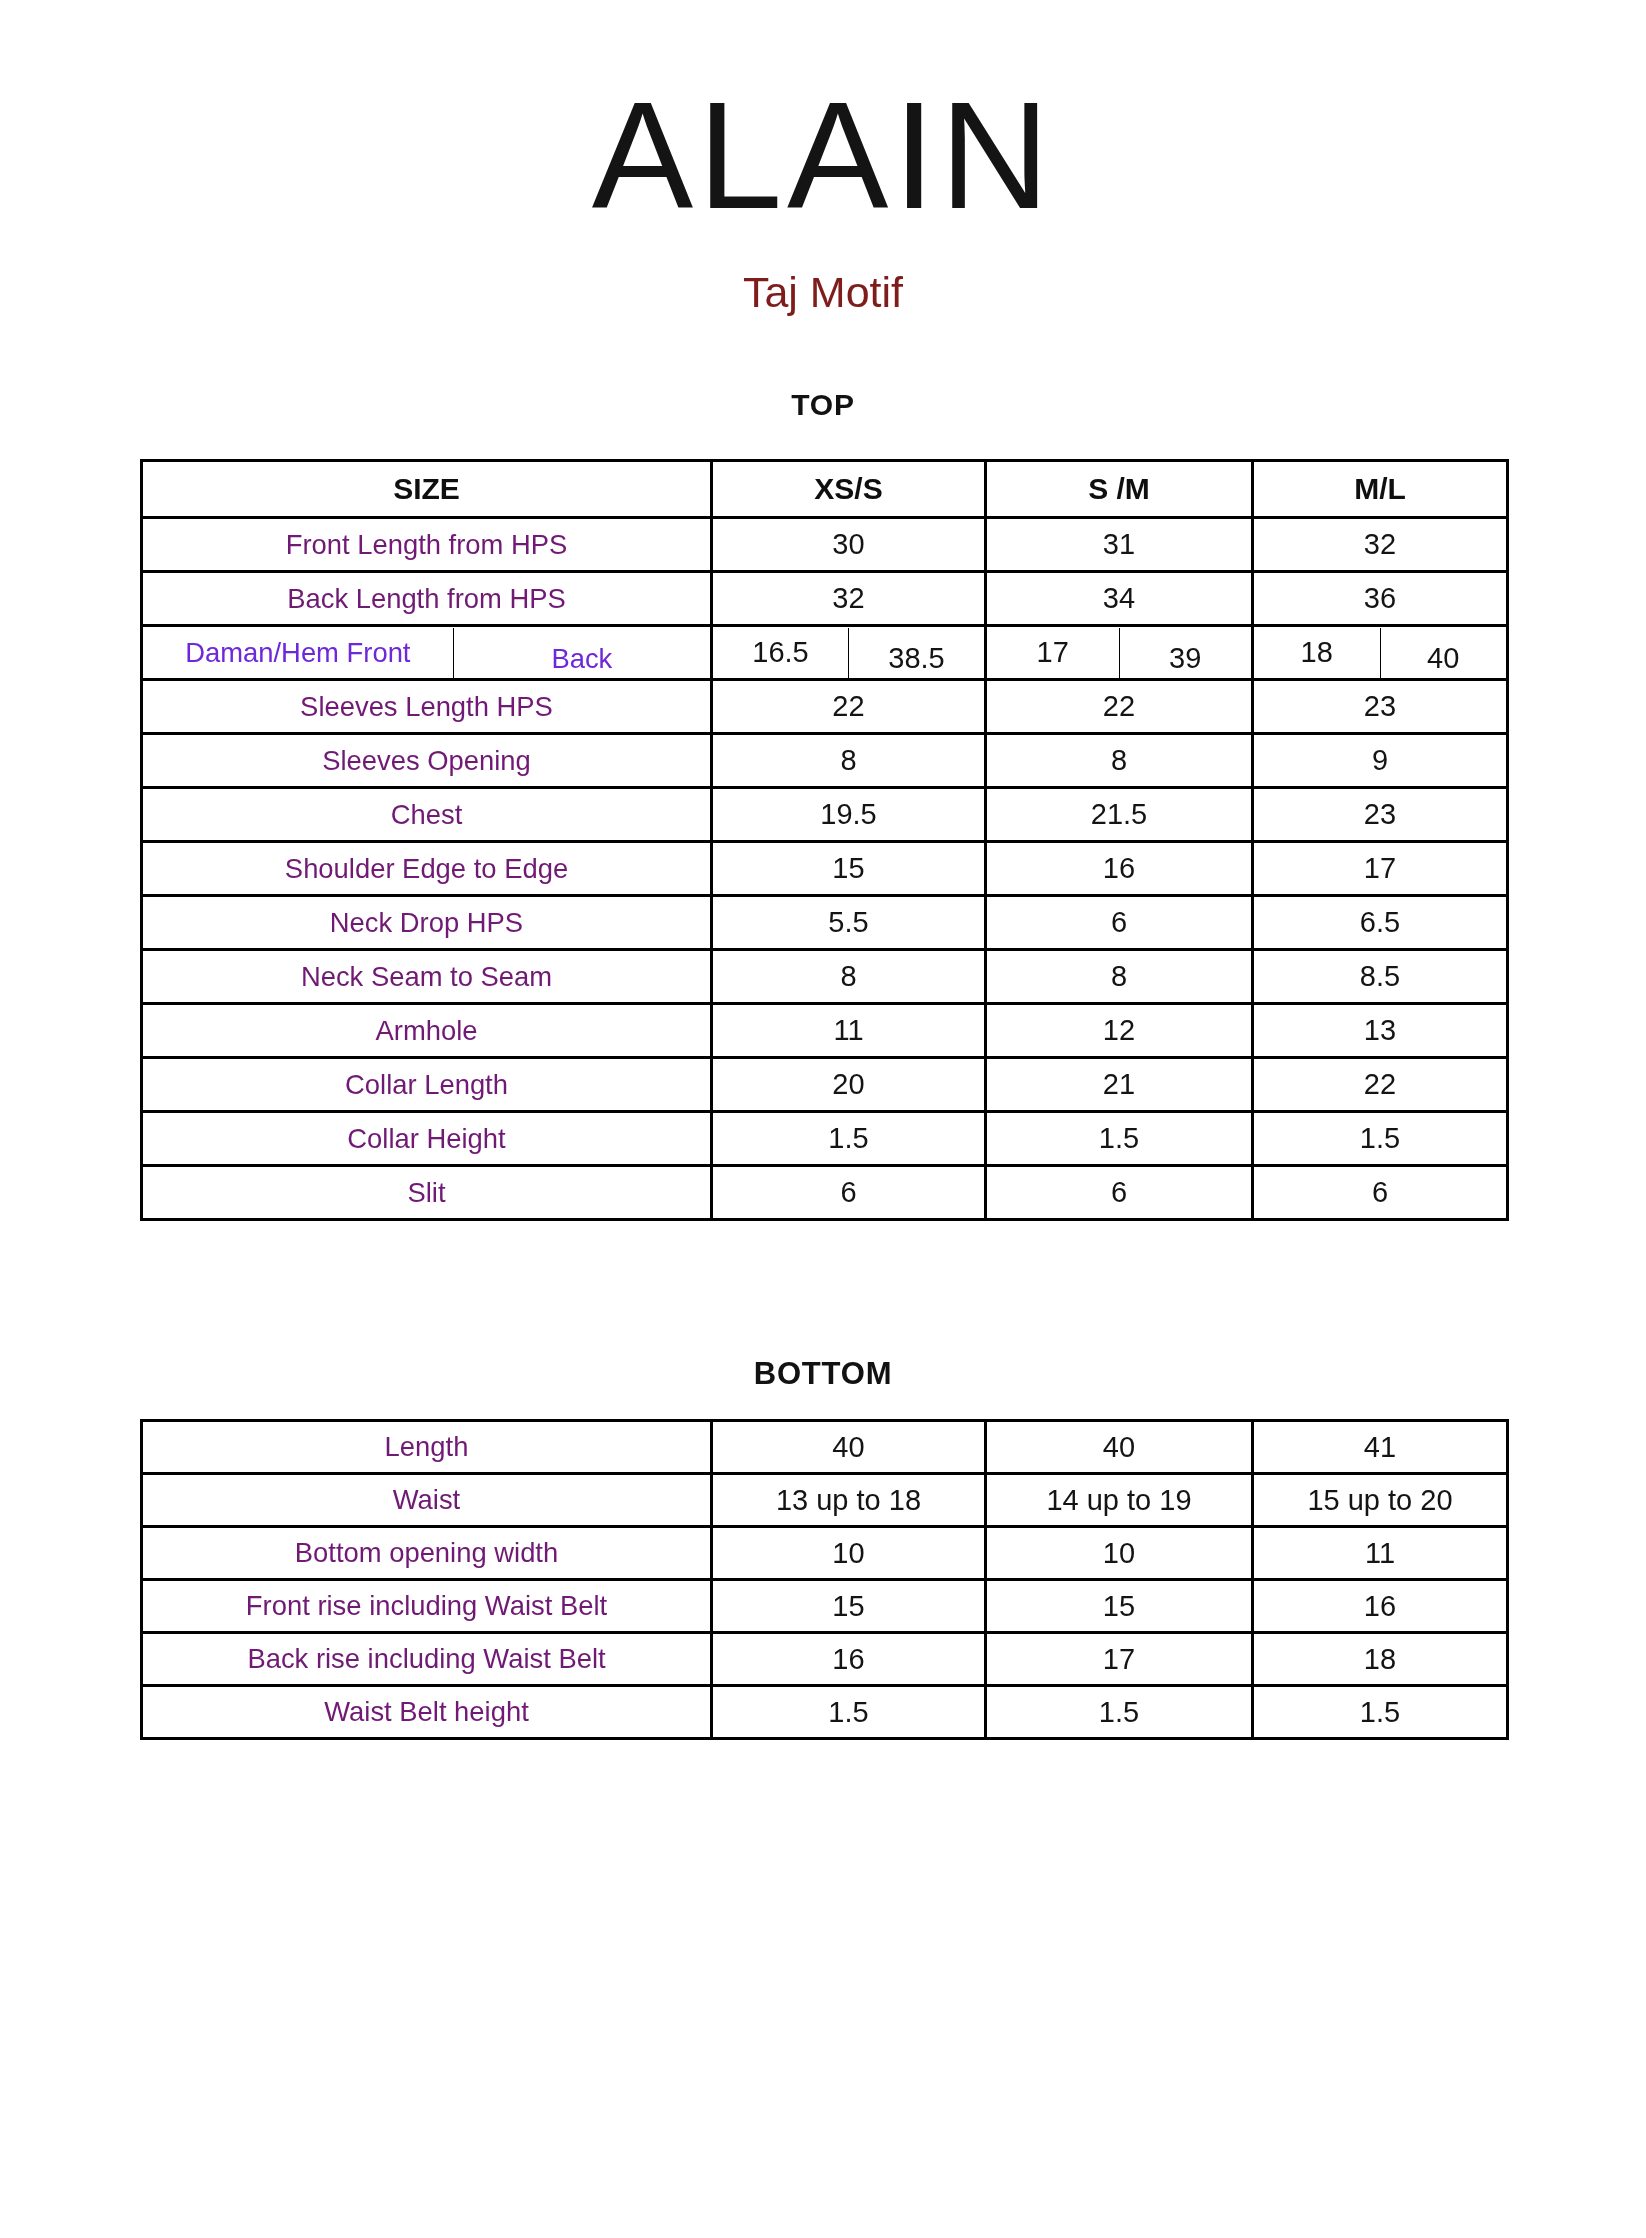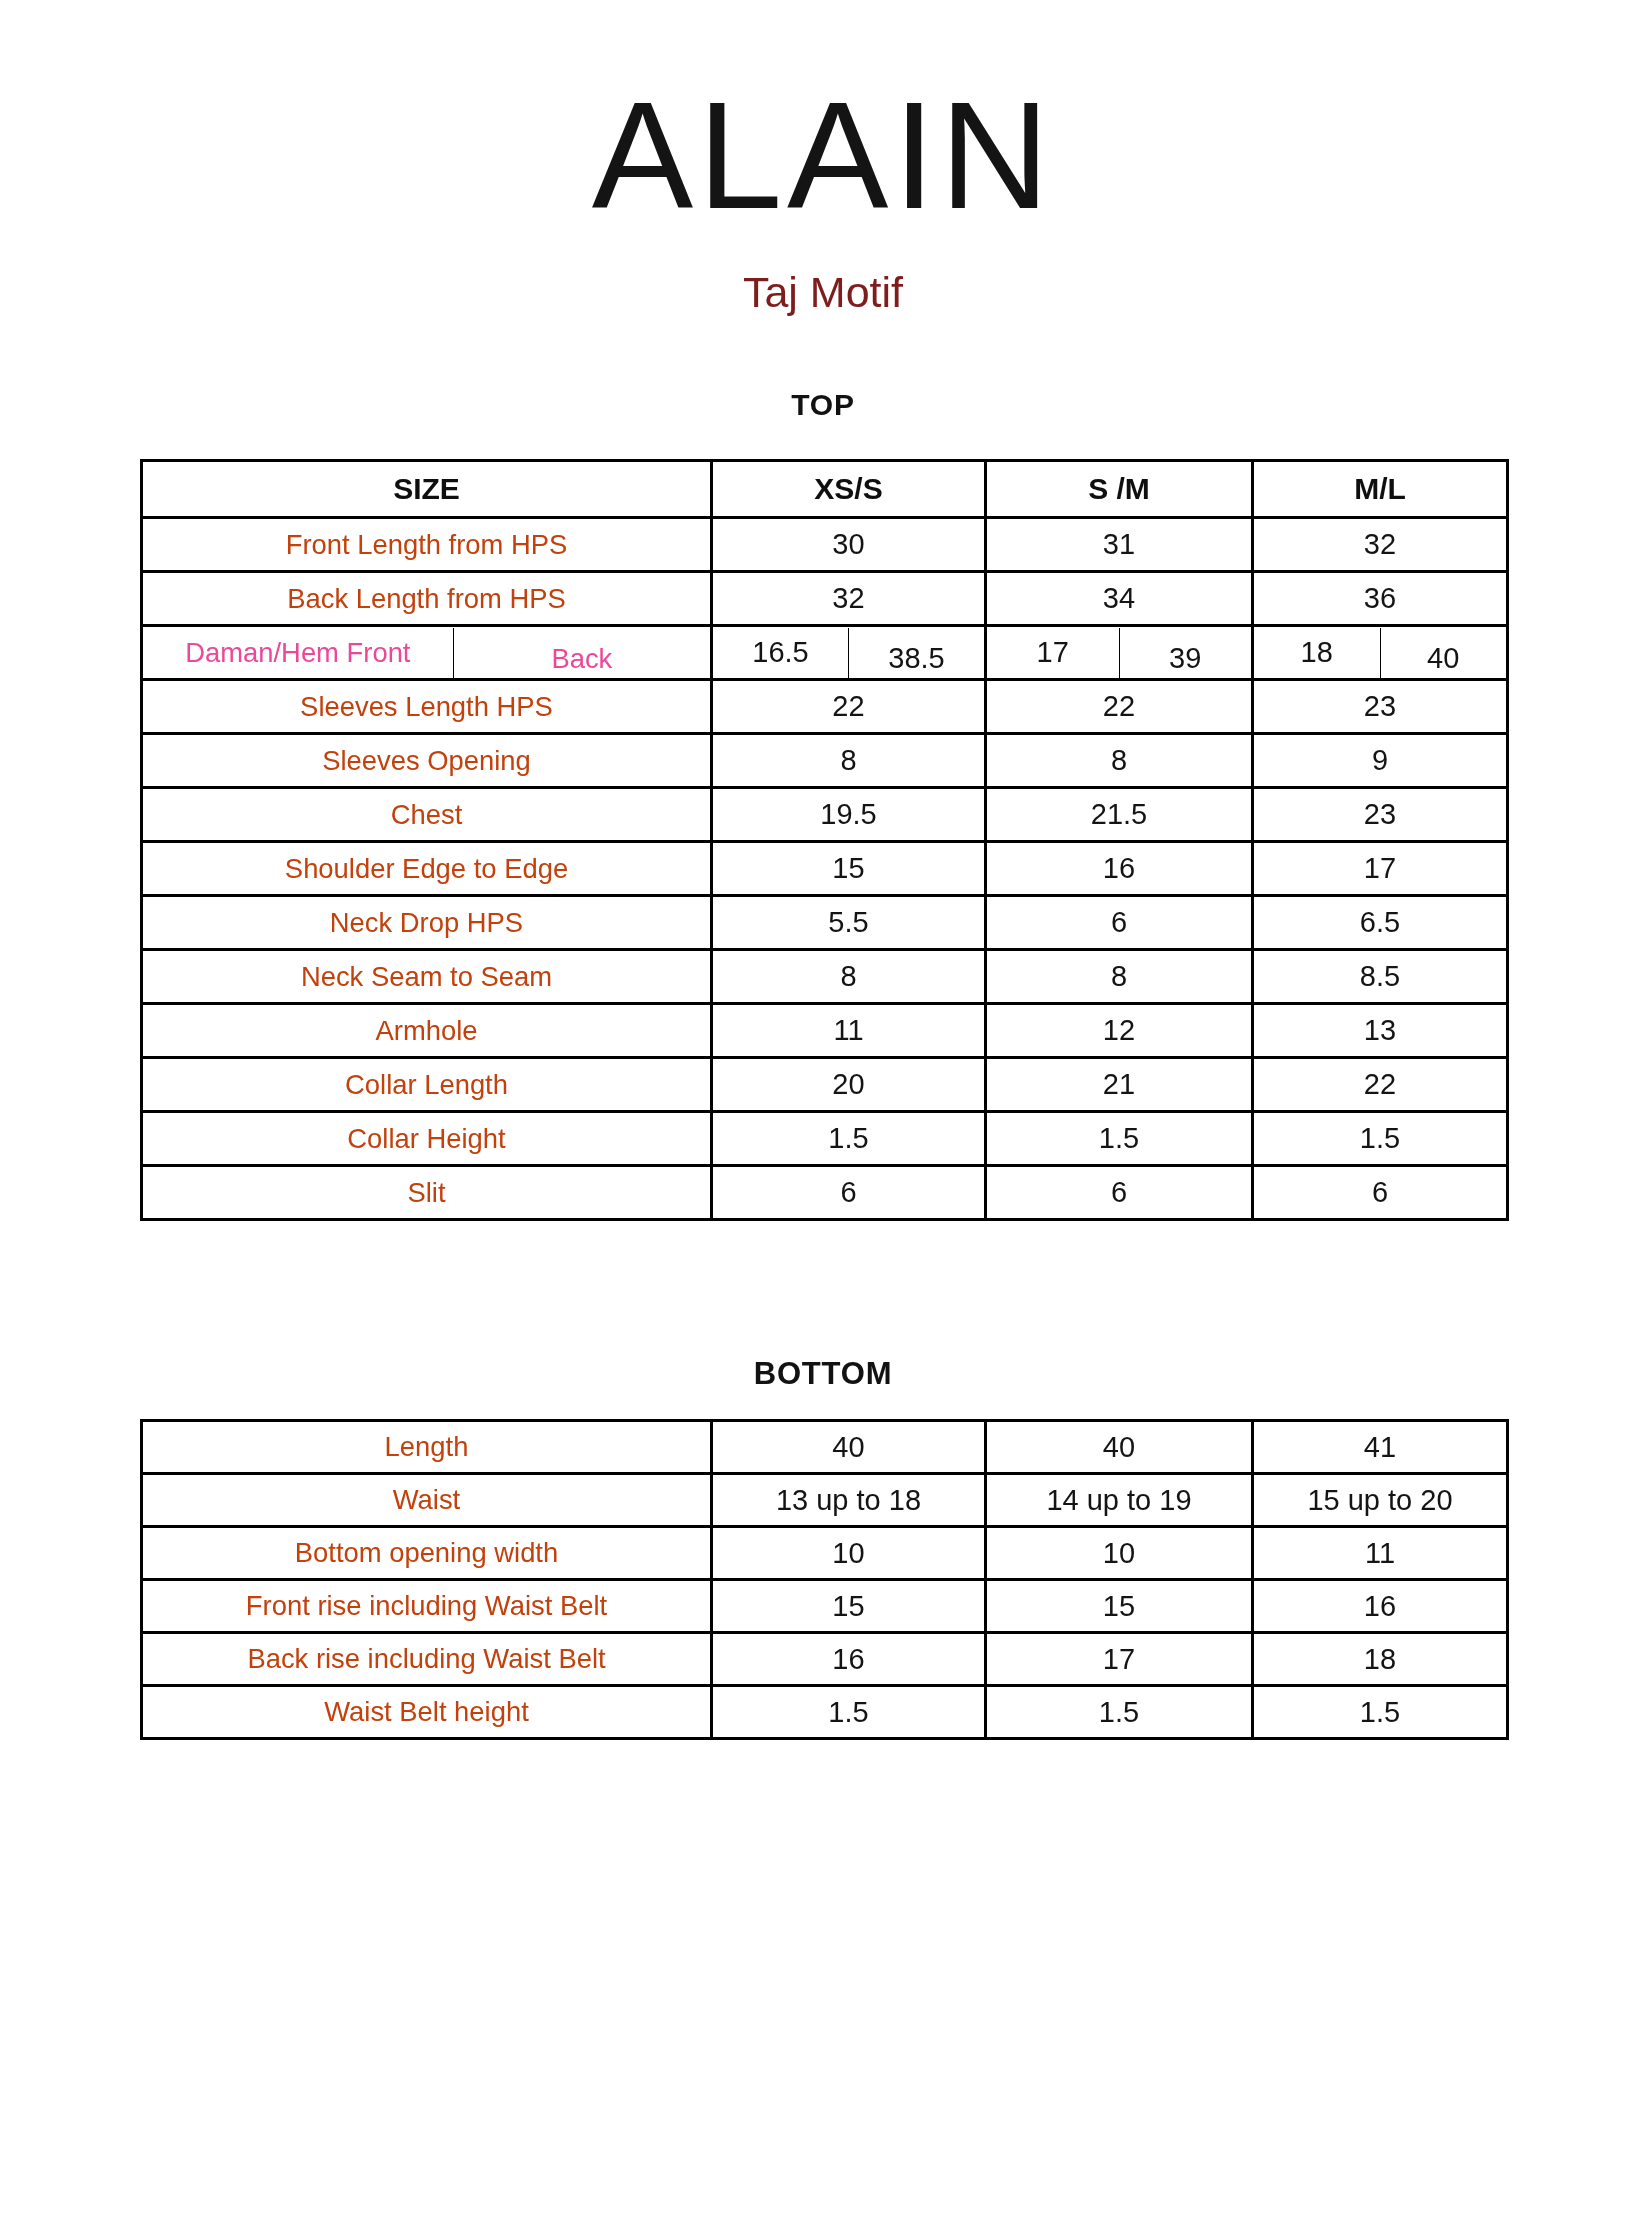--- a/index.html
+++ b/index.html
@@ -64,7 +64,7 @@
   .bottom-table tr.data-row { height:53px; }
 
   .size-table th { font-size:30px; font-weight:700; color:#0f0f0f; }
-  .label-cell { font-size:27.4px; font-weight:500; color:#c2410c; }
+  .label-cell { font-size:27.4px; font-weight:500; color:#701a75; }
   .value-cell { font-size:29px; font-weight:400; color:#141414; }
 
   

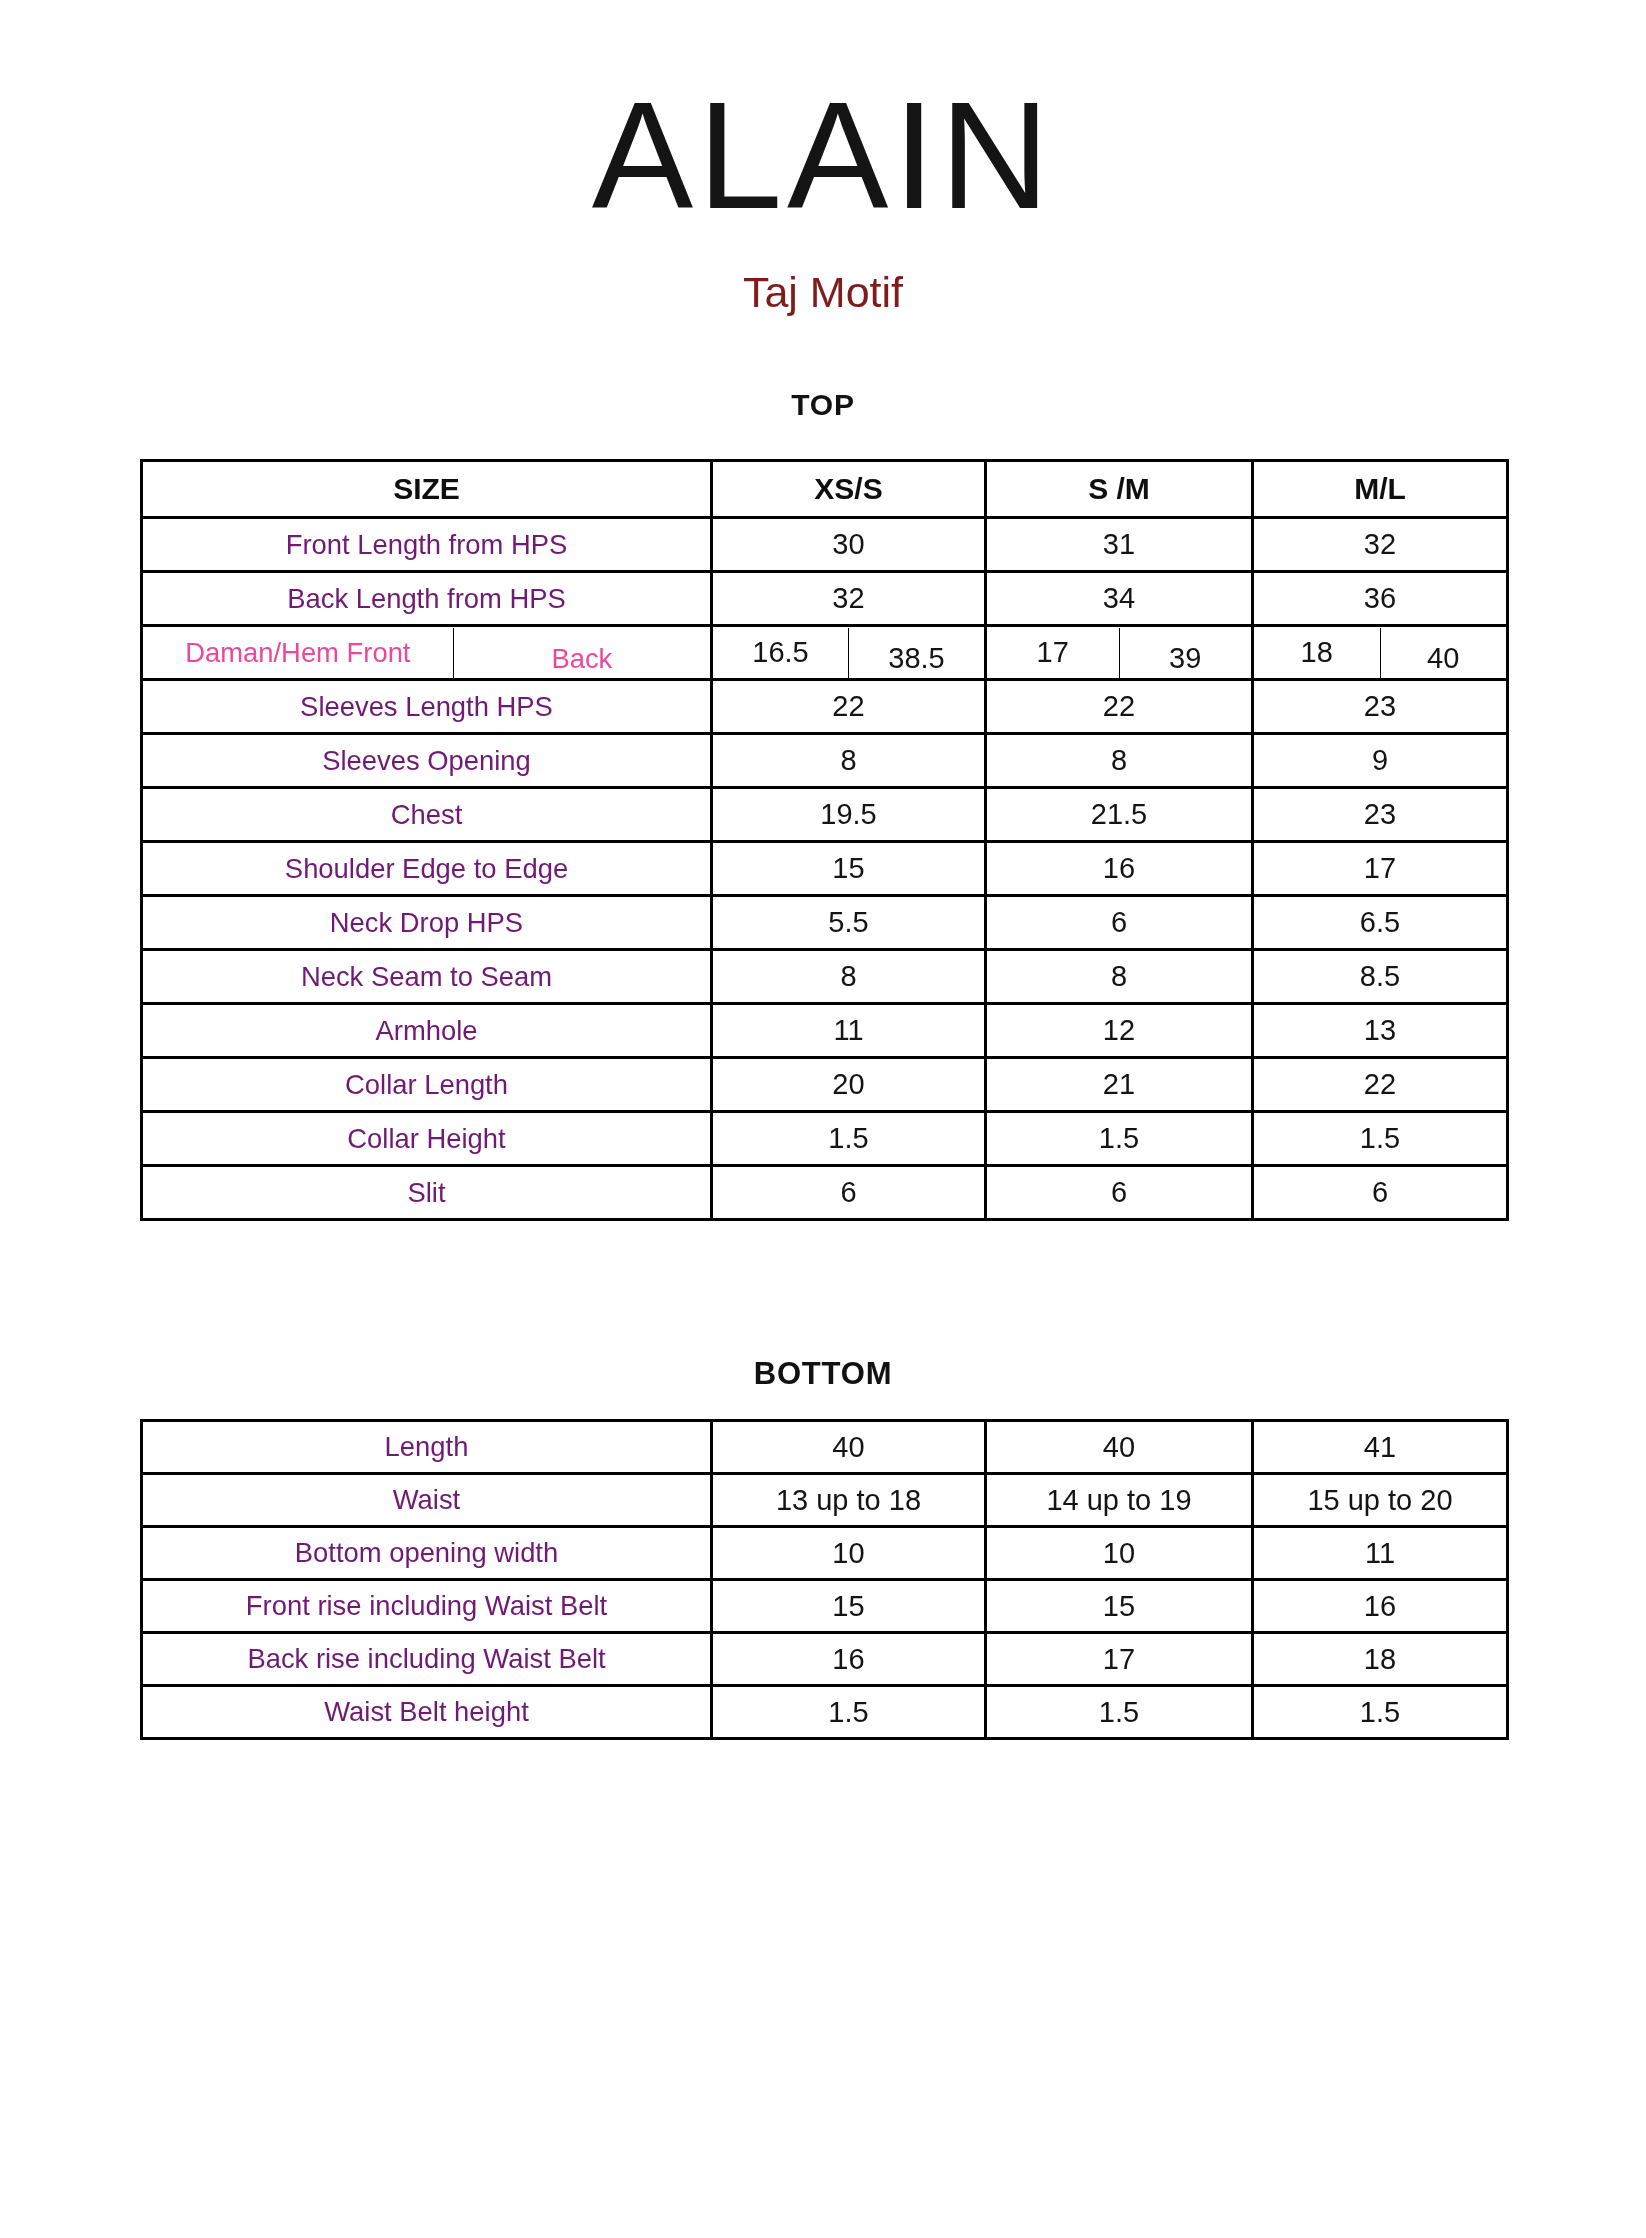--- a/index.html
+++ b/index.html
@@ -79,7 +79,7 @@
   }
   .split .sub:last-child { border-right:none;margin-top:12px; }
   .label-split .sub:first-child { flex:0 0 54.8%; }
-  .split .sub-label { font-size:27.4px; font-weight:500; color:#ec4899; }
+  .split .sub-label { font-size:27.4px; font-weight:500; color:#6d28d9; }
   .split .sub-val { font-size:29px; font-weight:400; color:#141414; }
 </style>
 </head>

